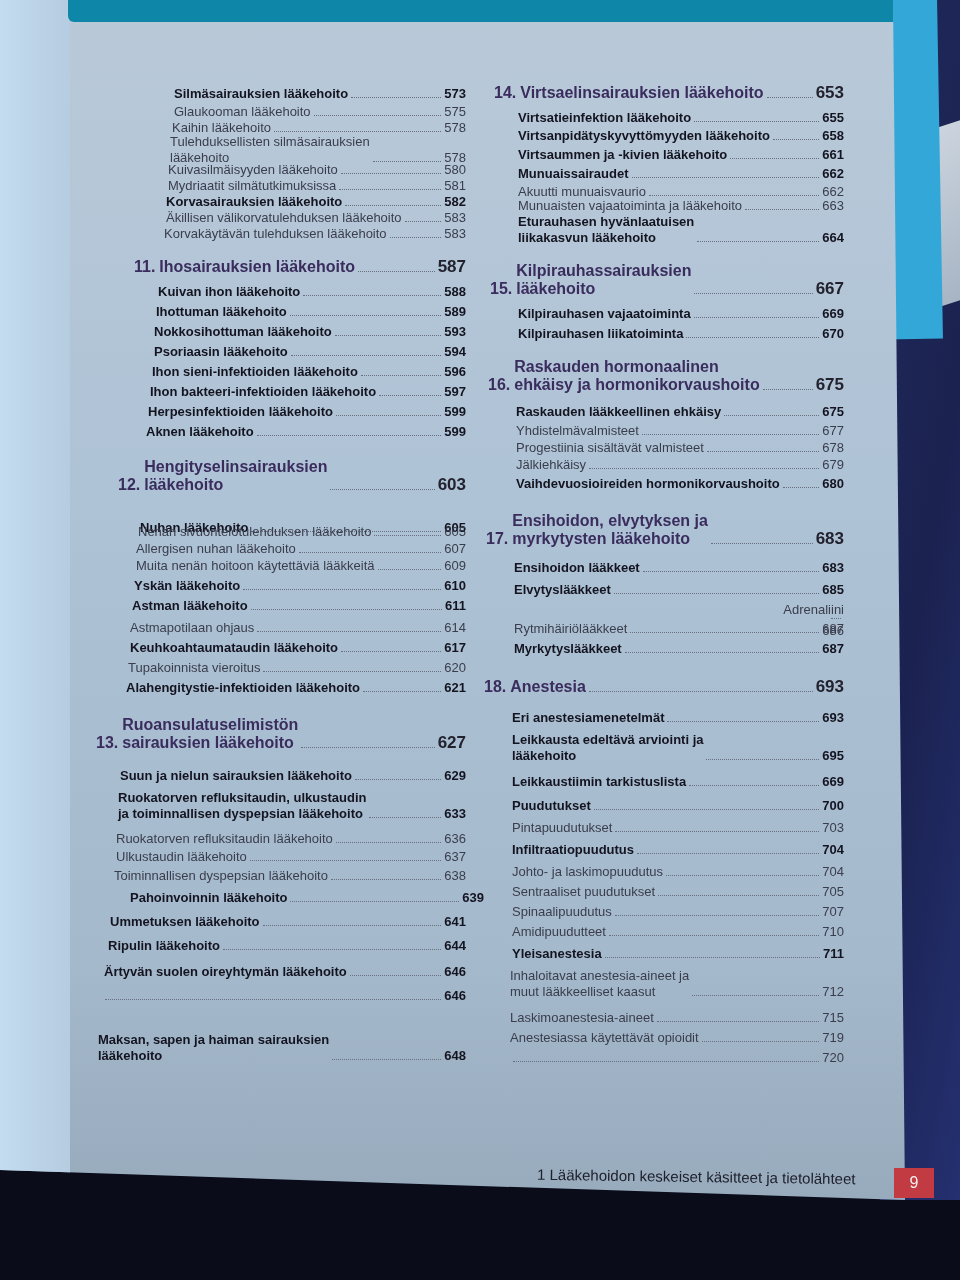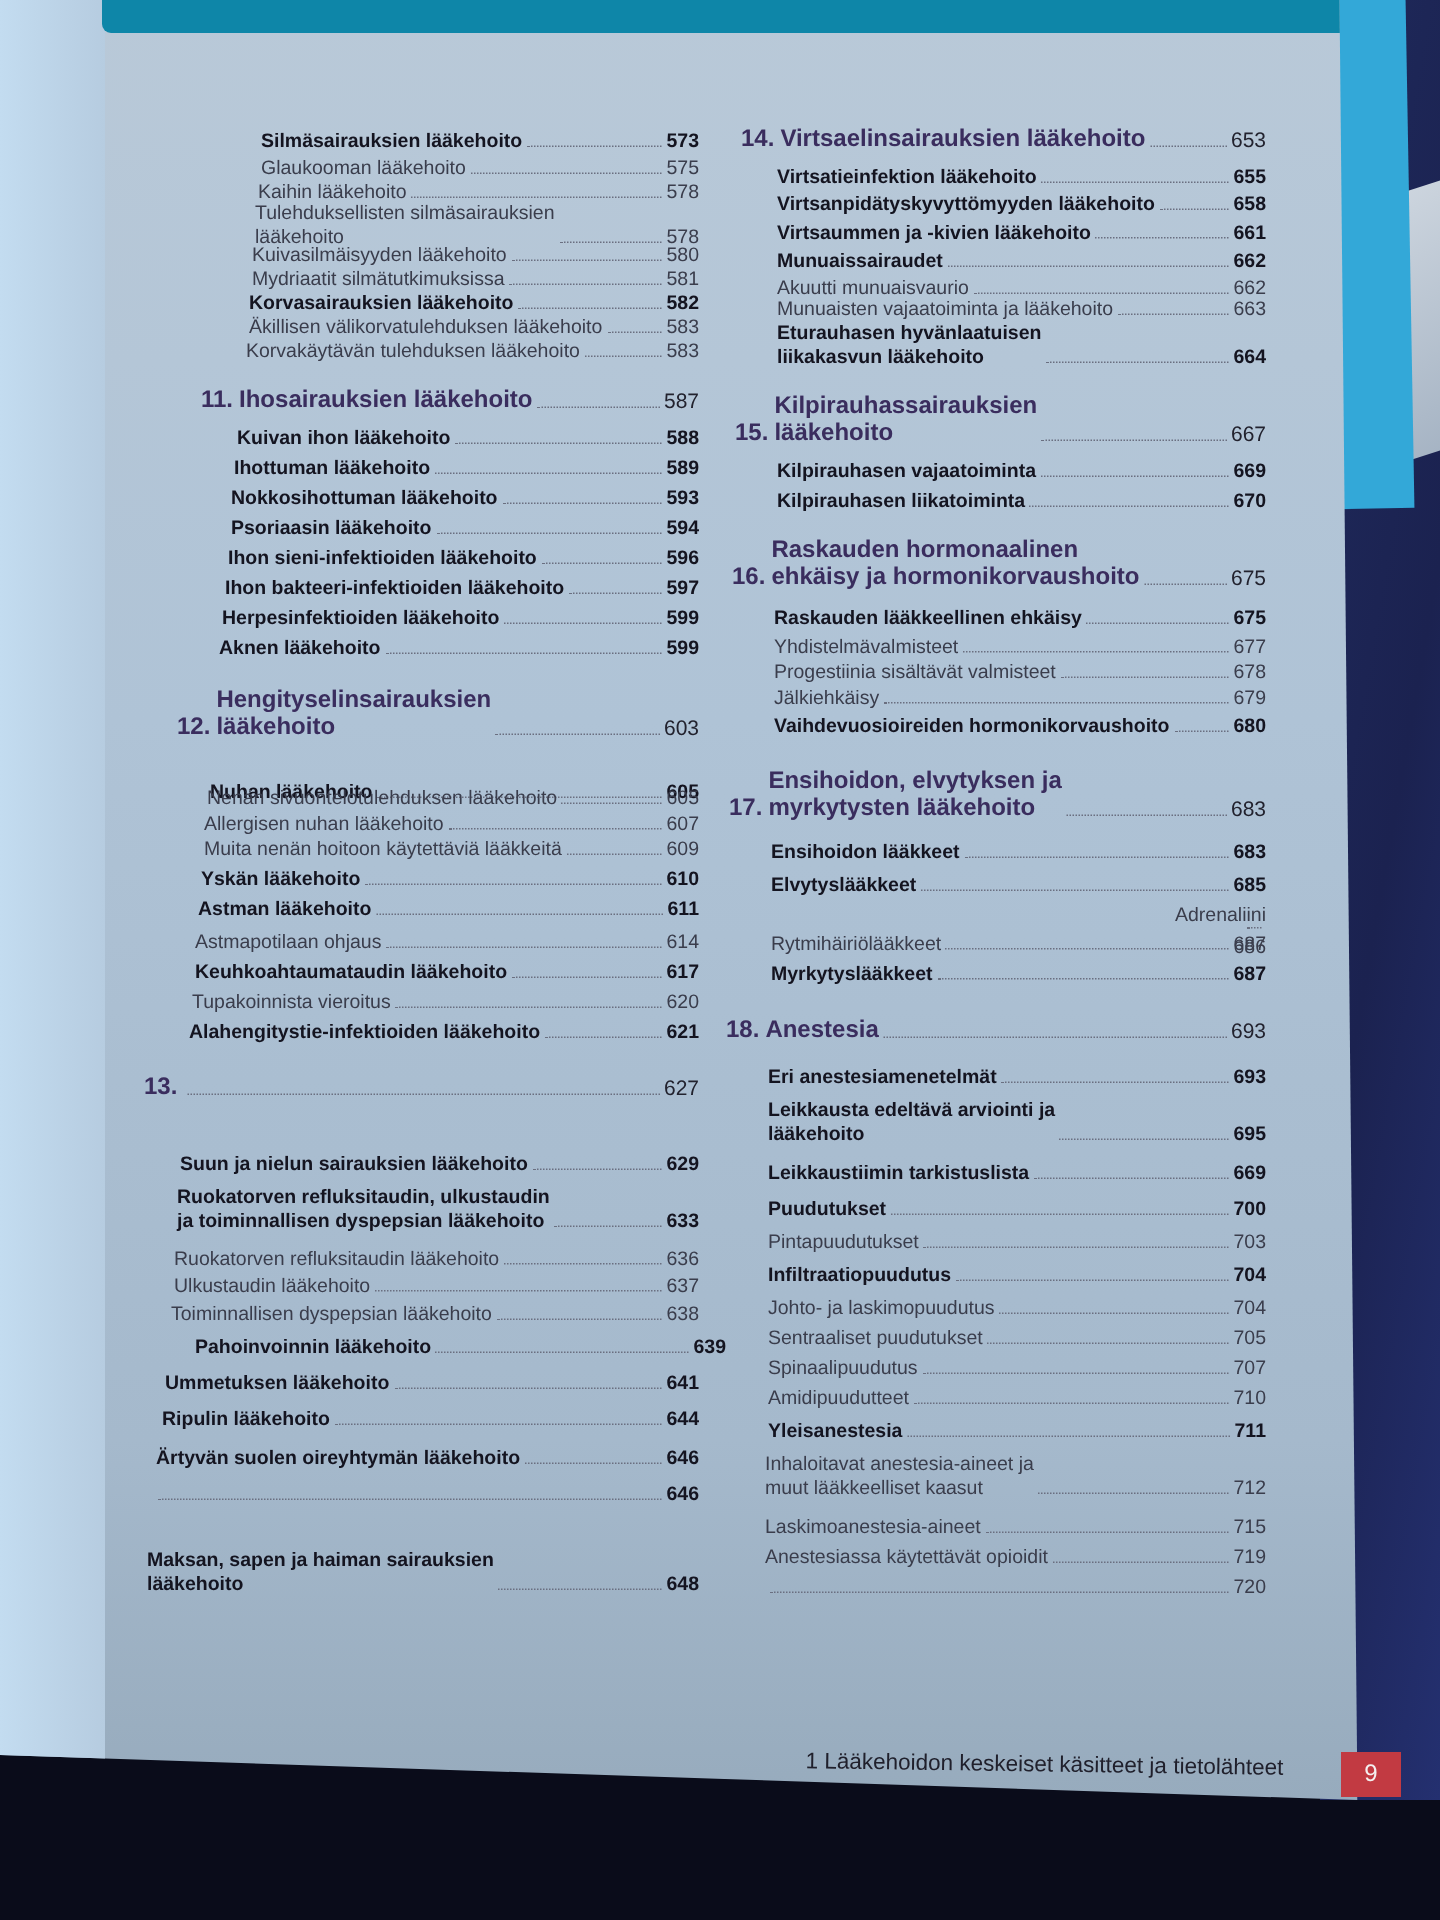--- a/index.html
+++ b/index.html
@@ -60,7 +60,7 @@
   .chapter .num { white-space: nowrap; margin-right: 4px; }
   .chapter .t { white-space: pre-wrap; }
   .chapter .dots { flex: 1; border-bottom: 1px dotted #6a6f80; margin: 0 3px 4px 3px; min-width: 10px; }
-  .chapter .p { font-size: 14px; font-weight: normal; color: #22222e; white-space: nowrap; }
+  .chapter .p { font-size: 17px; font-weight: bold; color: #22222e; white-space: nowrap; }
 
   .footer {
     position: absolute; left: 537px; top: 1168px; font-size: 15px; color: #20202c;

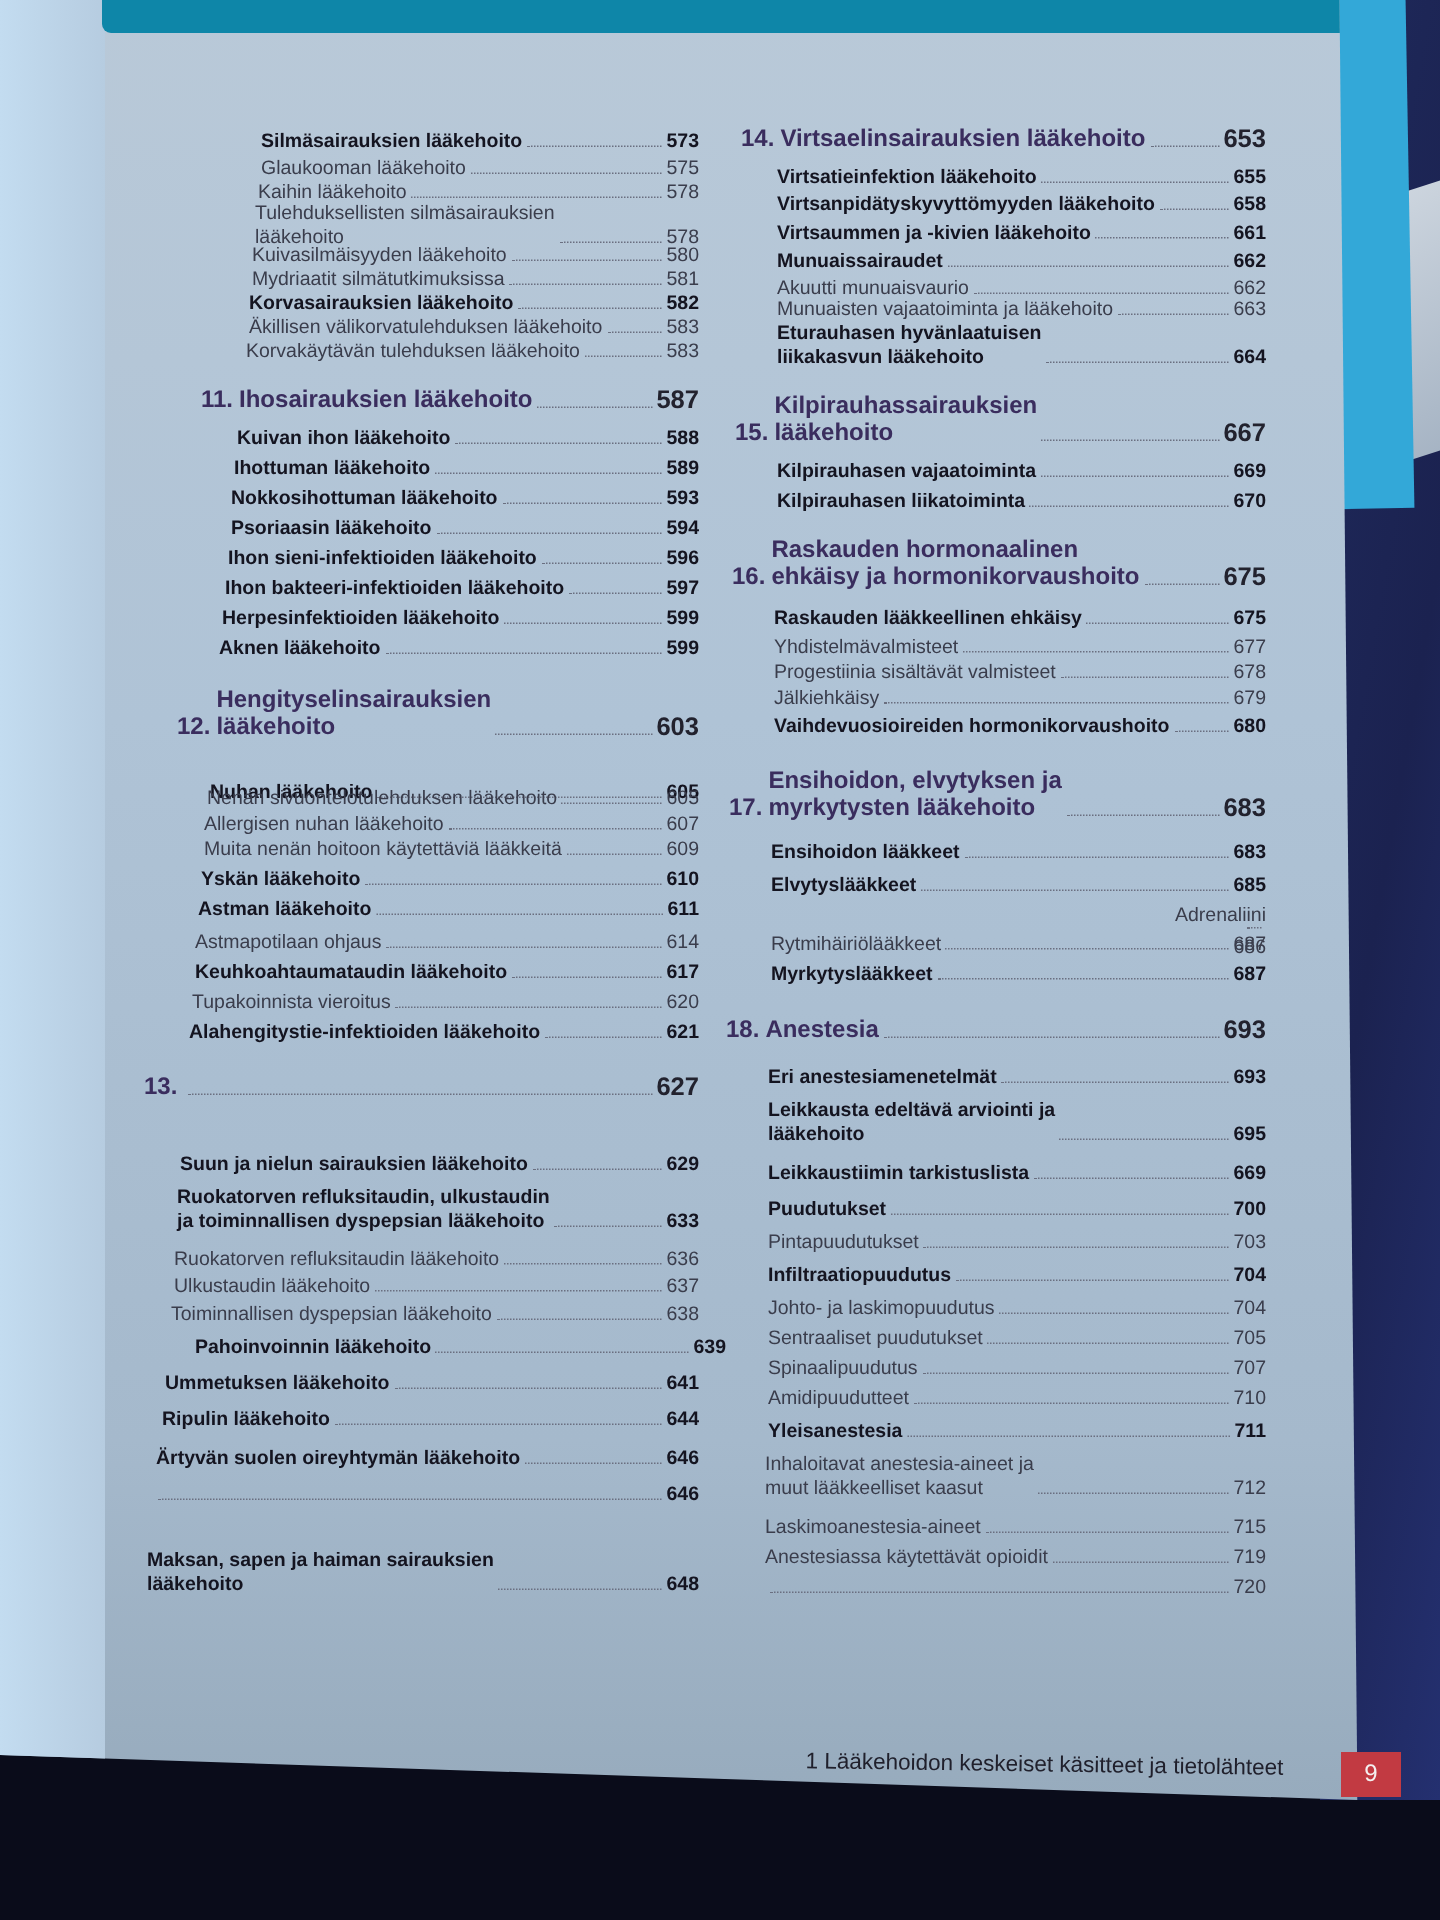--- a/index.html
+++ b/index.html
@@ -235,6 +235,8 @@
       </div>
       <div class="chapter" style="position: absolute; top: 630px; left: 0px; width: 370px;">
         <span class="num">13.</span>
+        <span class="t">Ruoansulatuselimistön
+sairauksien lääkehoito</span>
         <span class="dots"></span>
         <span class="p">627</span>
       </div>

